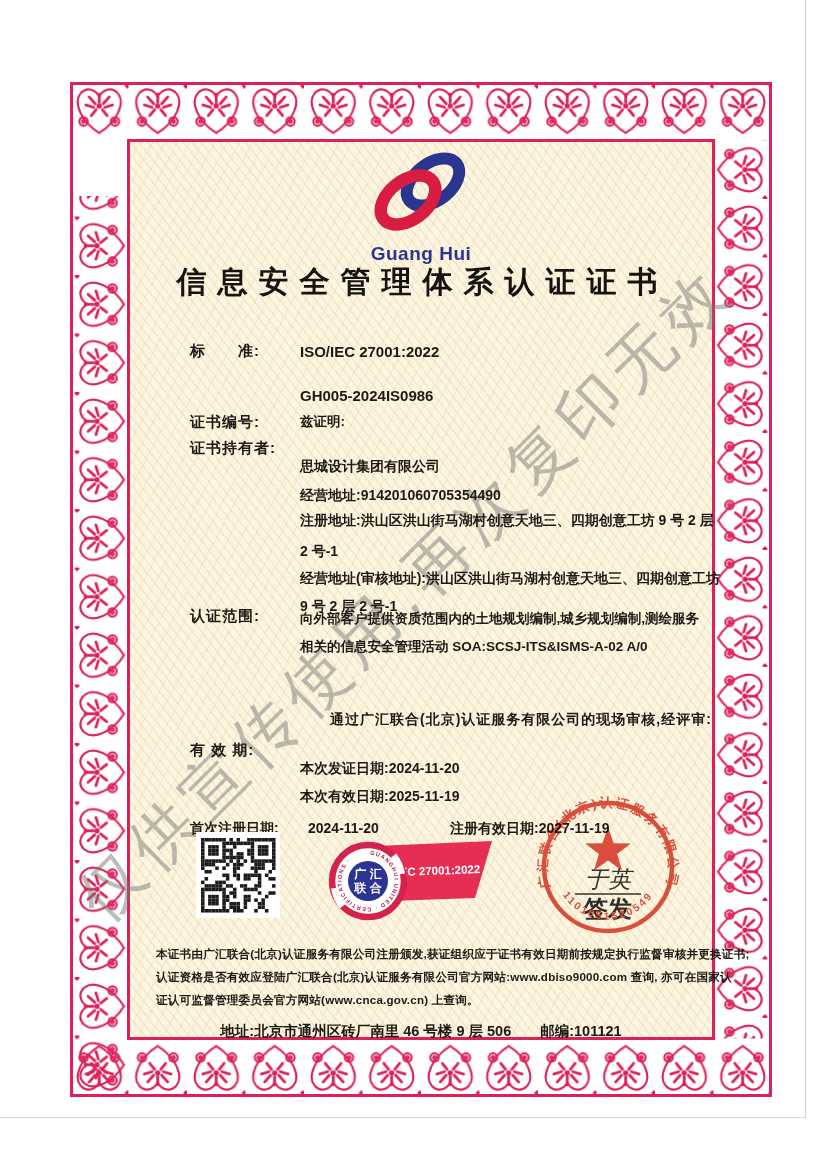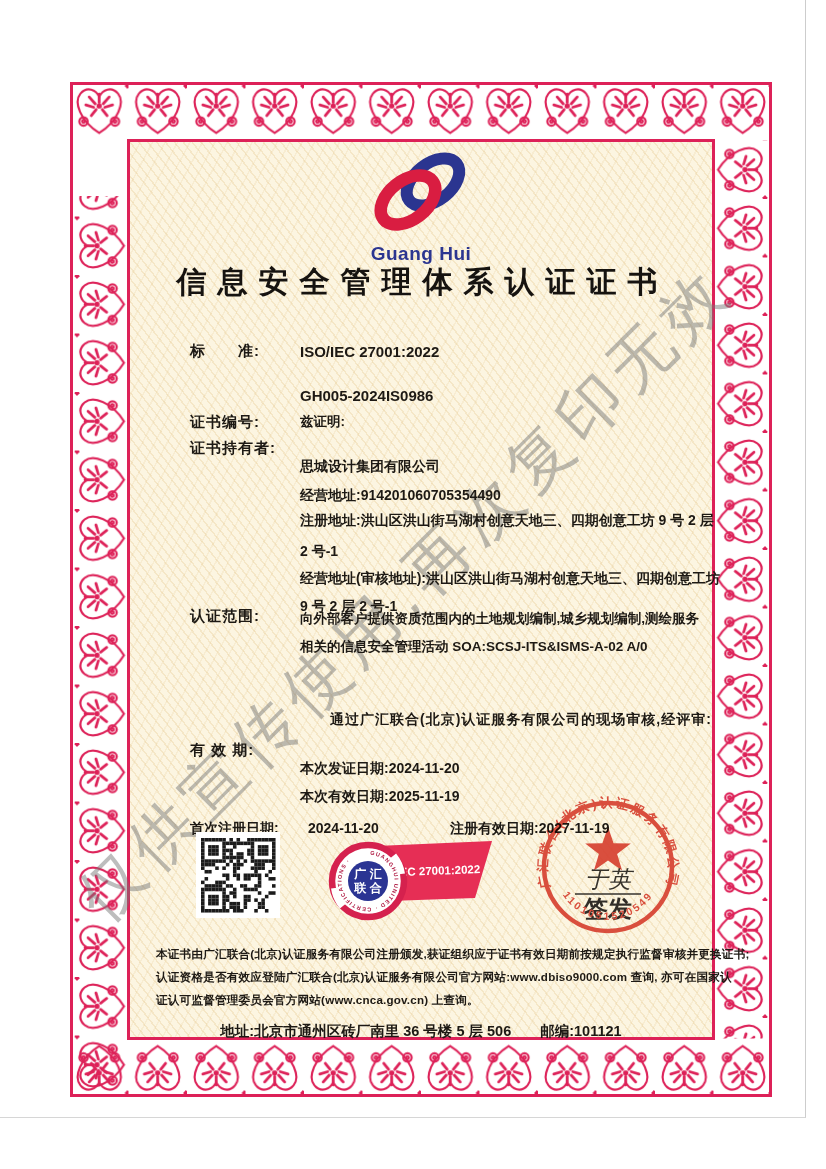--- a/index.html
+++ b/index.html
@@ -412,7 +412,7 @@
       <div class="t foot" style="left:28px;top:807px;">本证书由广汇联合(北京)认证服务有限公司注册颁发,获证组织应于证书有效日期前按规定执行监督审核并更换证书;</div>
       <div class="t foot" style="left:28px;top:830px;">认证资格是否有效应登陆广汇联合(北京)认证服务有限公司官方网站:www.dbiso9000.com 查询, 亦可在国家认</div>
       <div class="t foot" style="left:28px;top:853px;">证认可监督管理委员会官方网站(www.cnca.gov.cn) 上查询。</div>
-      <div class="addr">地址:北京市通州区砖厂南里 36 号楼 5 层 506　　邮编:101121</div>
+      <div class="addr">地址:北京市通州区砖厂南里 46 号楼 9 层 506　　邮编:101121</div>
 
     </div>
   </div>

